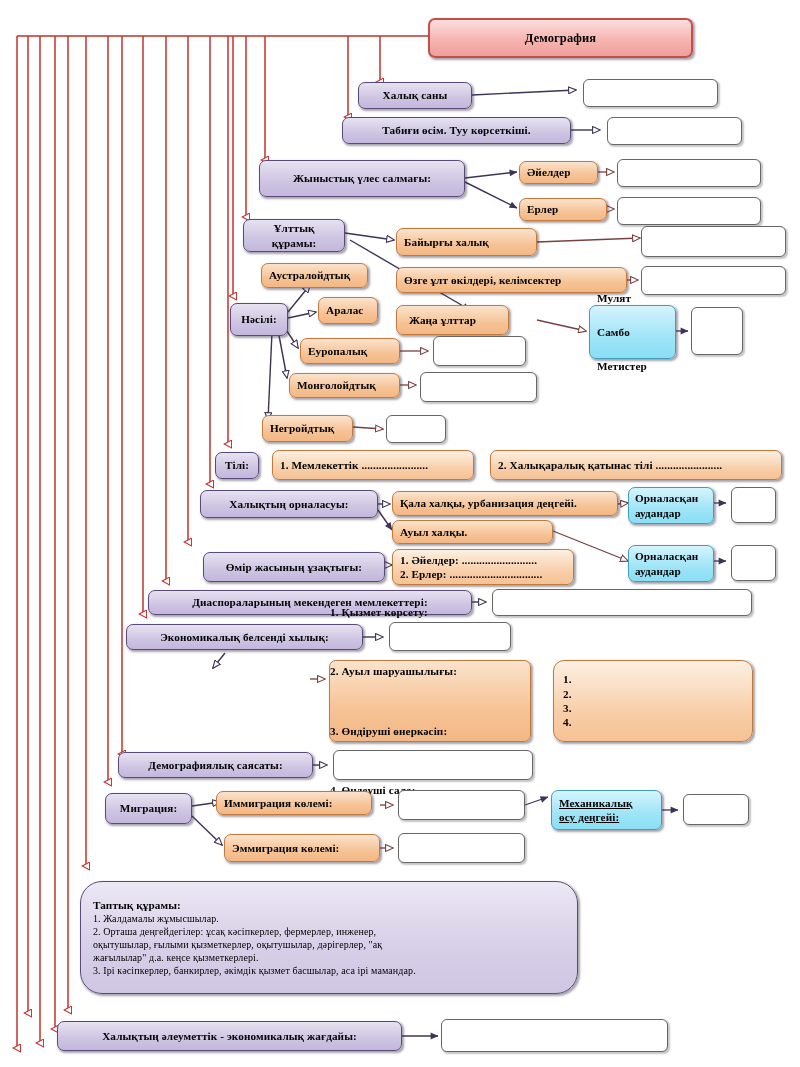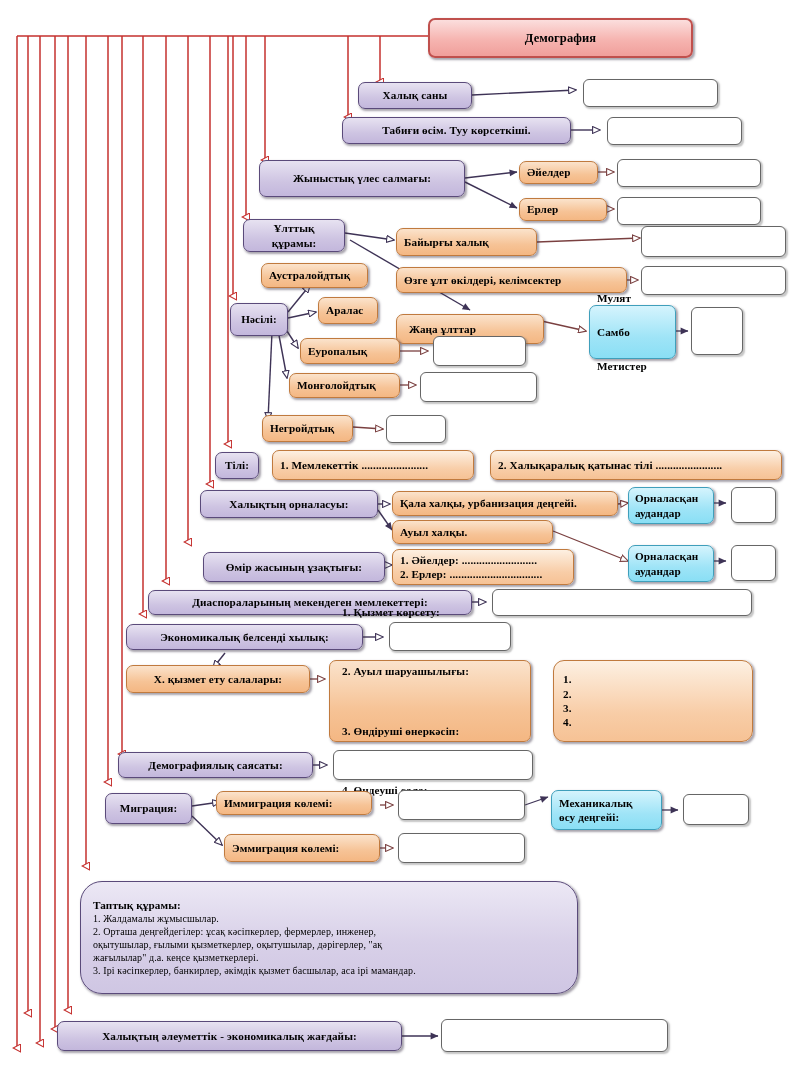--- a/index.html
+++ b/index.html
@@ -251,7 +251,7 @@
   </div>
   <div class="node n-blank" style="left:641px; top:266px; width:145px; height:29px;"></div>
 
-  <div class="node n-orange" style="left:396px; top:314px; width:148px; height:30px;padding-left:12px;">
+  <div class="node n-orange" style="left:396px; top:305px; width:113px; height:30px;padding-left:12px;">
     <span>Жаңа ұлттар</span>
   </div>
 

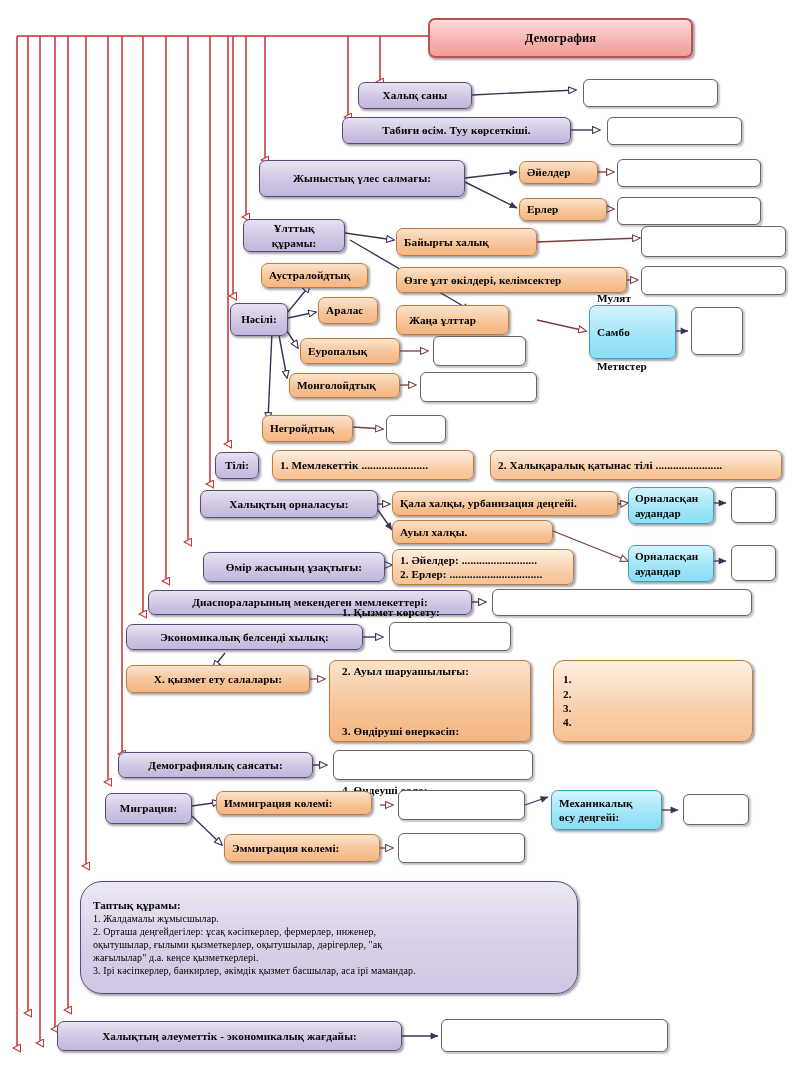--- a/index.html
+++ b/index.html
@@ -335,7 +335,7 @@
   <div class="node n-orange center" style="left:126px; top:665px; width:184px; height:28px;">
     <span>Х. қызмет ету салалары:</span>
   </div>
-  <div class="node n-orange multiline" style="left:329px; top:660px; width:202px; height:82px; padding:5px 12px;gap:45px;">
+  <div class="node n-orange multiline" style="left:329px; top:660px; width:202px; height:82px; padding:5px 0;gap:45px;">
     <span class="ln">1. Қызмет көрсету:</span>
     <span class="ln">2. Ауыл шаруашылығы:</span>
     <span class="ln">3. Өндіруші өнеркәсіп:</span>

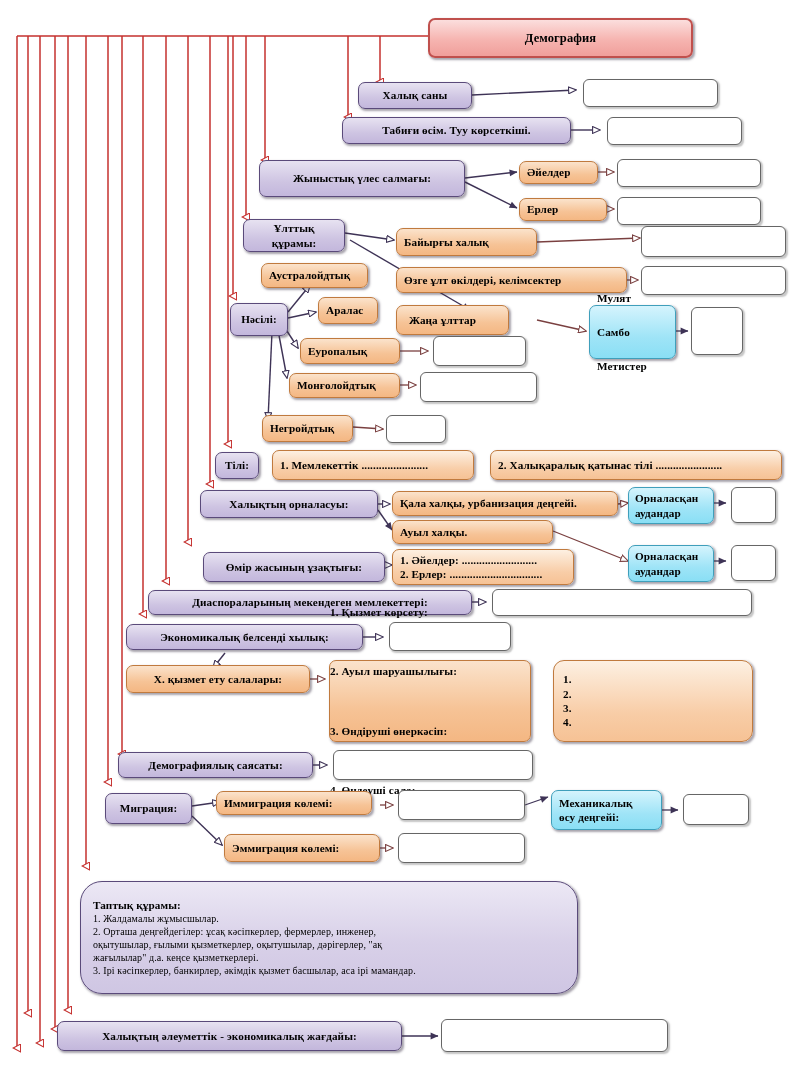--- a/index.html
+++ b/index.html
@@ -332,9 +332,6 @@
   </div>
   <div class="node n-blank" style="left:389px; top:622px; width:122px; height:29px;"></div>
 
-  <div class="node n-orange center" style="left:126px; top:665px; width:184px; height:28px;">
-    <span>Х. қызмет ету салалары:</span>
-  </div>
   <div class="node n-orange multiline" style="left:329px; top:660px; width:202px; height:82px; padding:5px 0;gap:45px;">
     <span class="ln">1. Қызмет көрсету:</span>
     <span class="ln">2. Ауыл шаруашылығы:</span>

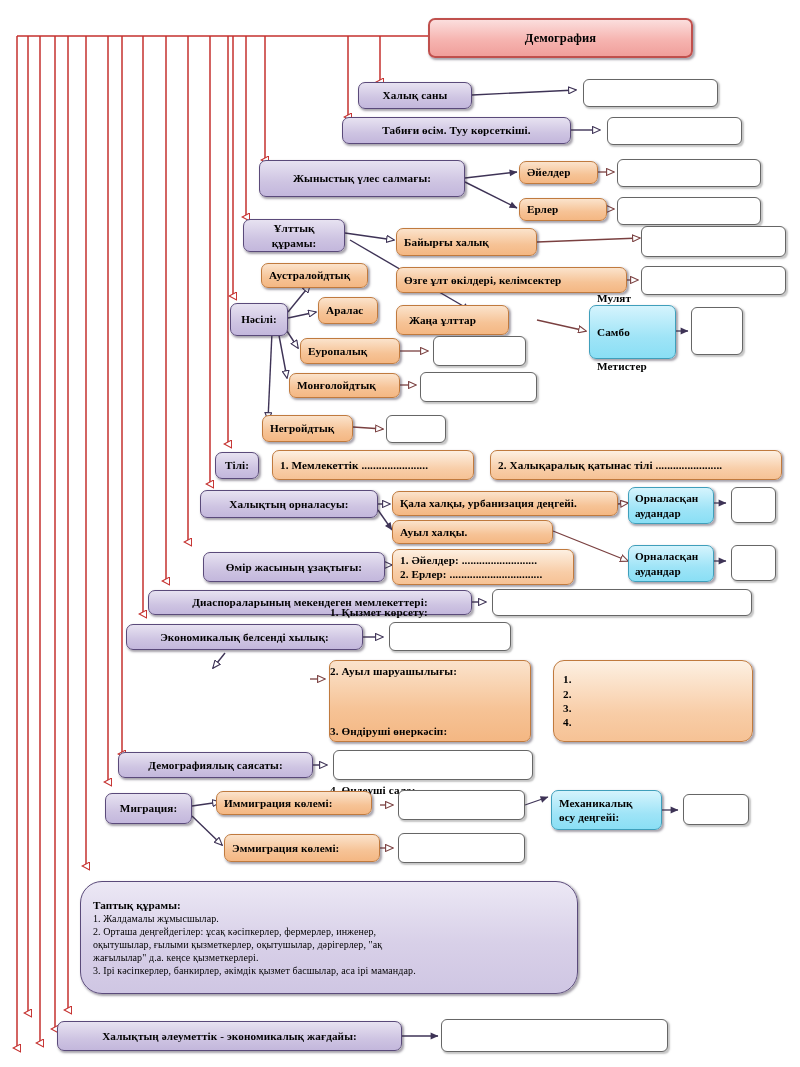--- a/index.html
+++ b/index.html
@@ -361,7 +361,7 @@
     <span>Эммиграция көлемі:</span>
   </div>
   <div class="node n-blank" style="left:398px; top:833px; width:127px; height:30px;"></div>
-  <div class="node n-cyan multiline" style="left:551px; top:790px; width:111px; height:40px; padding:3px 7px;">
+  <div class="node n-cyan multiline" style="left:551px; top:790px; width:111px; height:40px; padding:3px 7px;text-decoration:underline;">
     <span class="ln">Механикалық</span>
     <span class="ln">өсу деңгейі:</span>
   </div>

